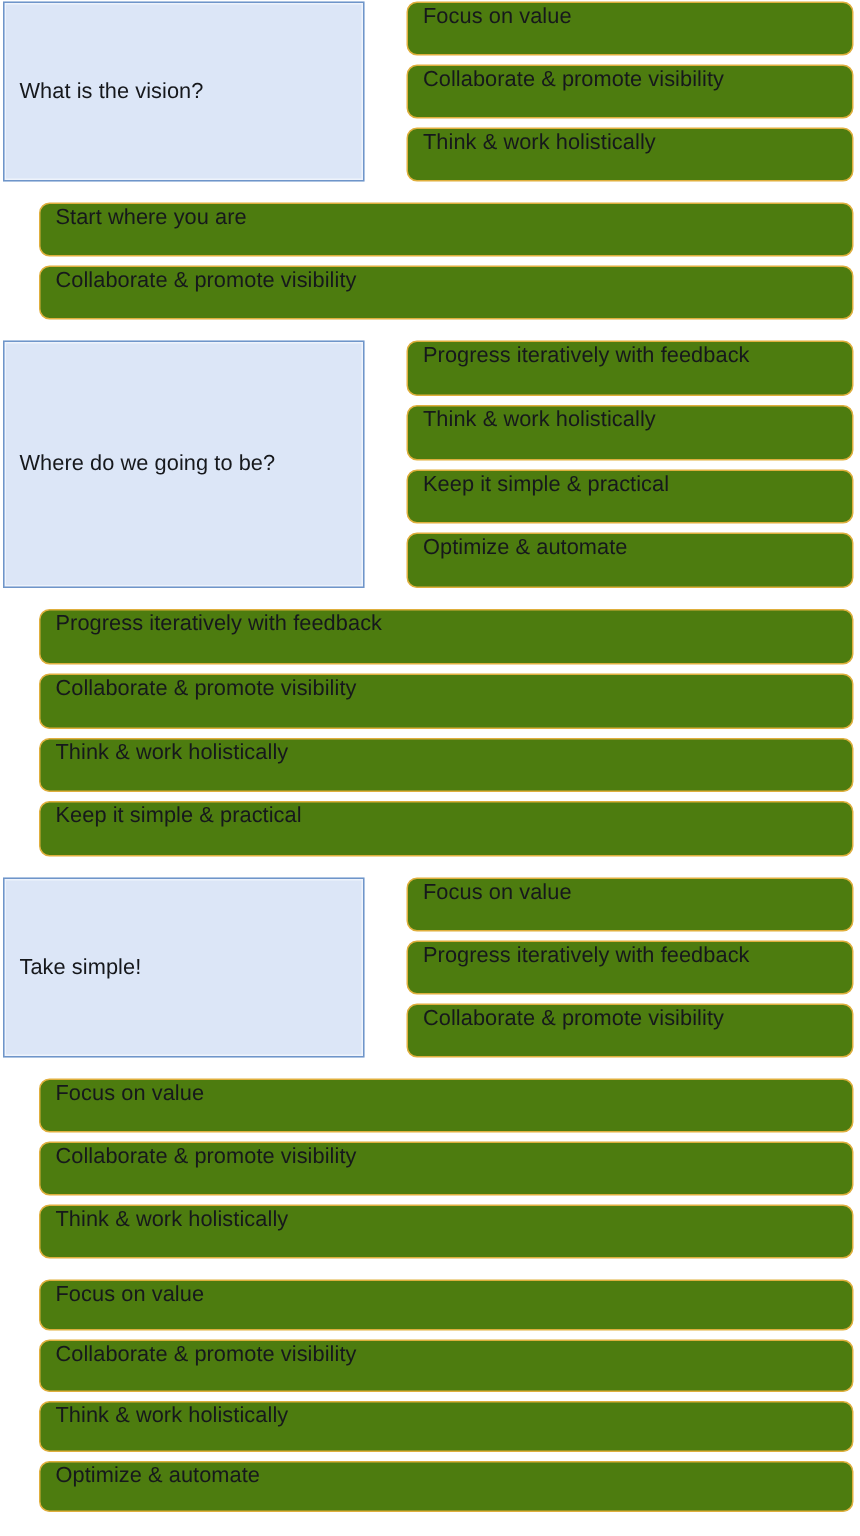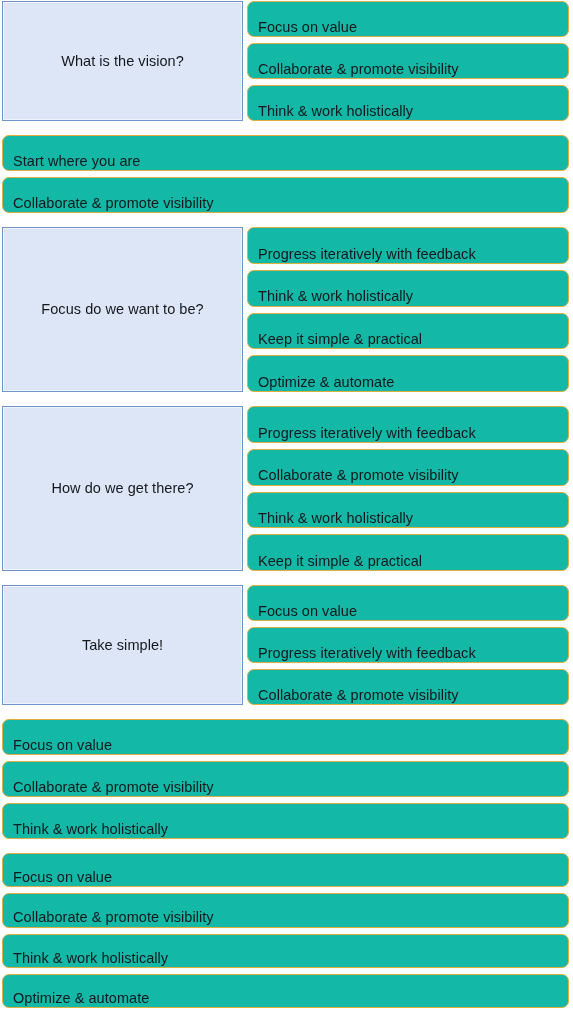--- a/index.html
+++ b/index.html
@@ -68,12 +68,13 @@
     box-sizing: border-box;
     flex: 1 1 0;
     min-height: 0;
-    background: #14b8a6;
+    background: #4d7c0f;
     border: 1.6px solid #dfaf3d;
     border-radius: 7px;
     display: flex;
-    align-items: flex-end;
+    align-items: flex-start;
     padding: 0 10px;
+    margin-left: 24px;
   }
   .principle-text {
     font-size: 14.5px;

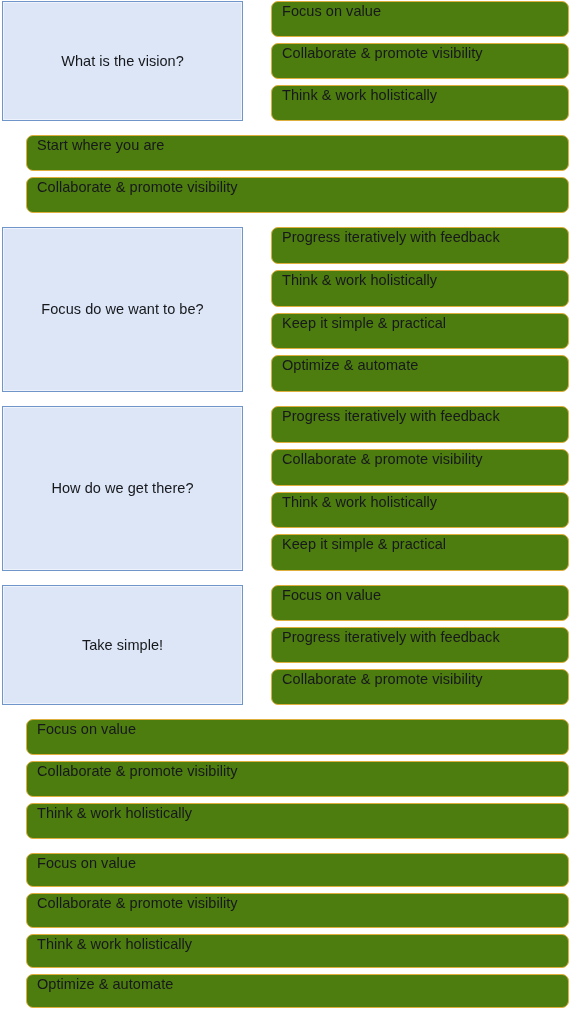--- a/index.html
+++ b/index.html
@@ -44,7 +44,6 @@
     box-shadow: inset 0 0 0 1px #eef3fc;
     display: flex;
     align-items: center;
-    justify-content: center;
     text-align: center;
     padding: 4px 10px;
   }

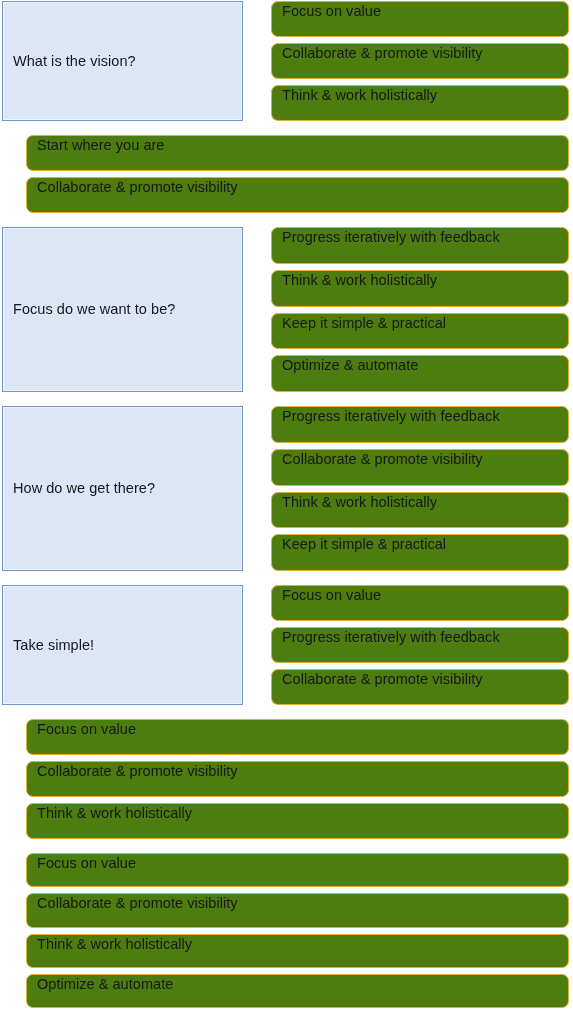--- a/index.html
+++ b/index.html
@@ -127,7 +127,7 @@
 
   <div class="row r2">
     <div class="question-cell">
-      <span class="question-text">Focus do we want to be?</span>
+      <span class="question-text">Where do we going to be?</span>
     </div>
     <div class="principles">
       <div class="principle">

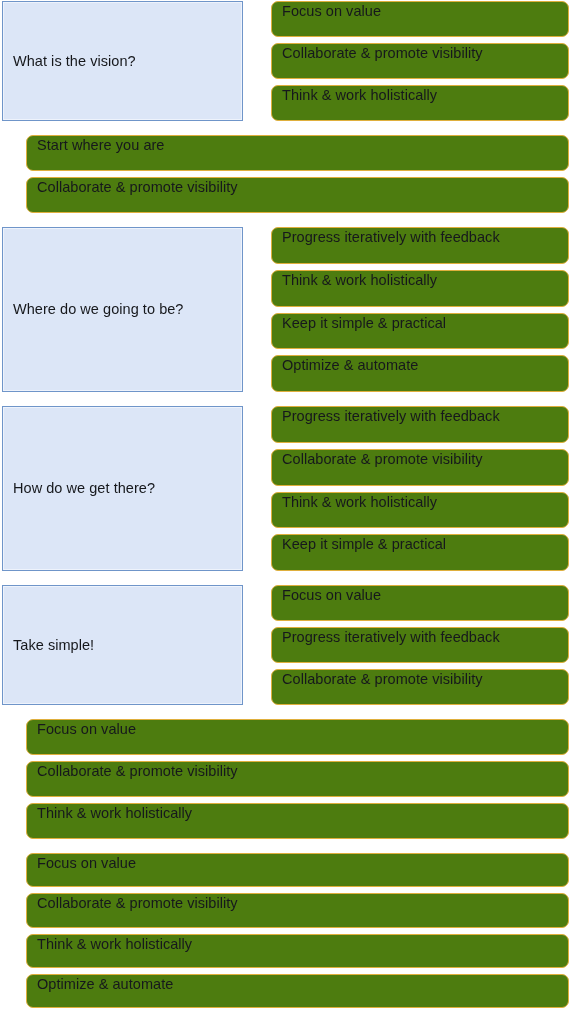--- a/index.html
+++ b/index.html
@@ -146,9 +146,6 @@
   </div>
 
   <div class="row r3">
-    <div class="question-cell">
-      <span class="question-text">How do we get there?</span>
-    </div>
     <div class="principles">
       <div class="principle">
         <span class="principle-text">Progress iteratively with feedback</span>

